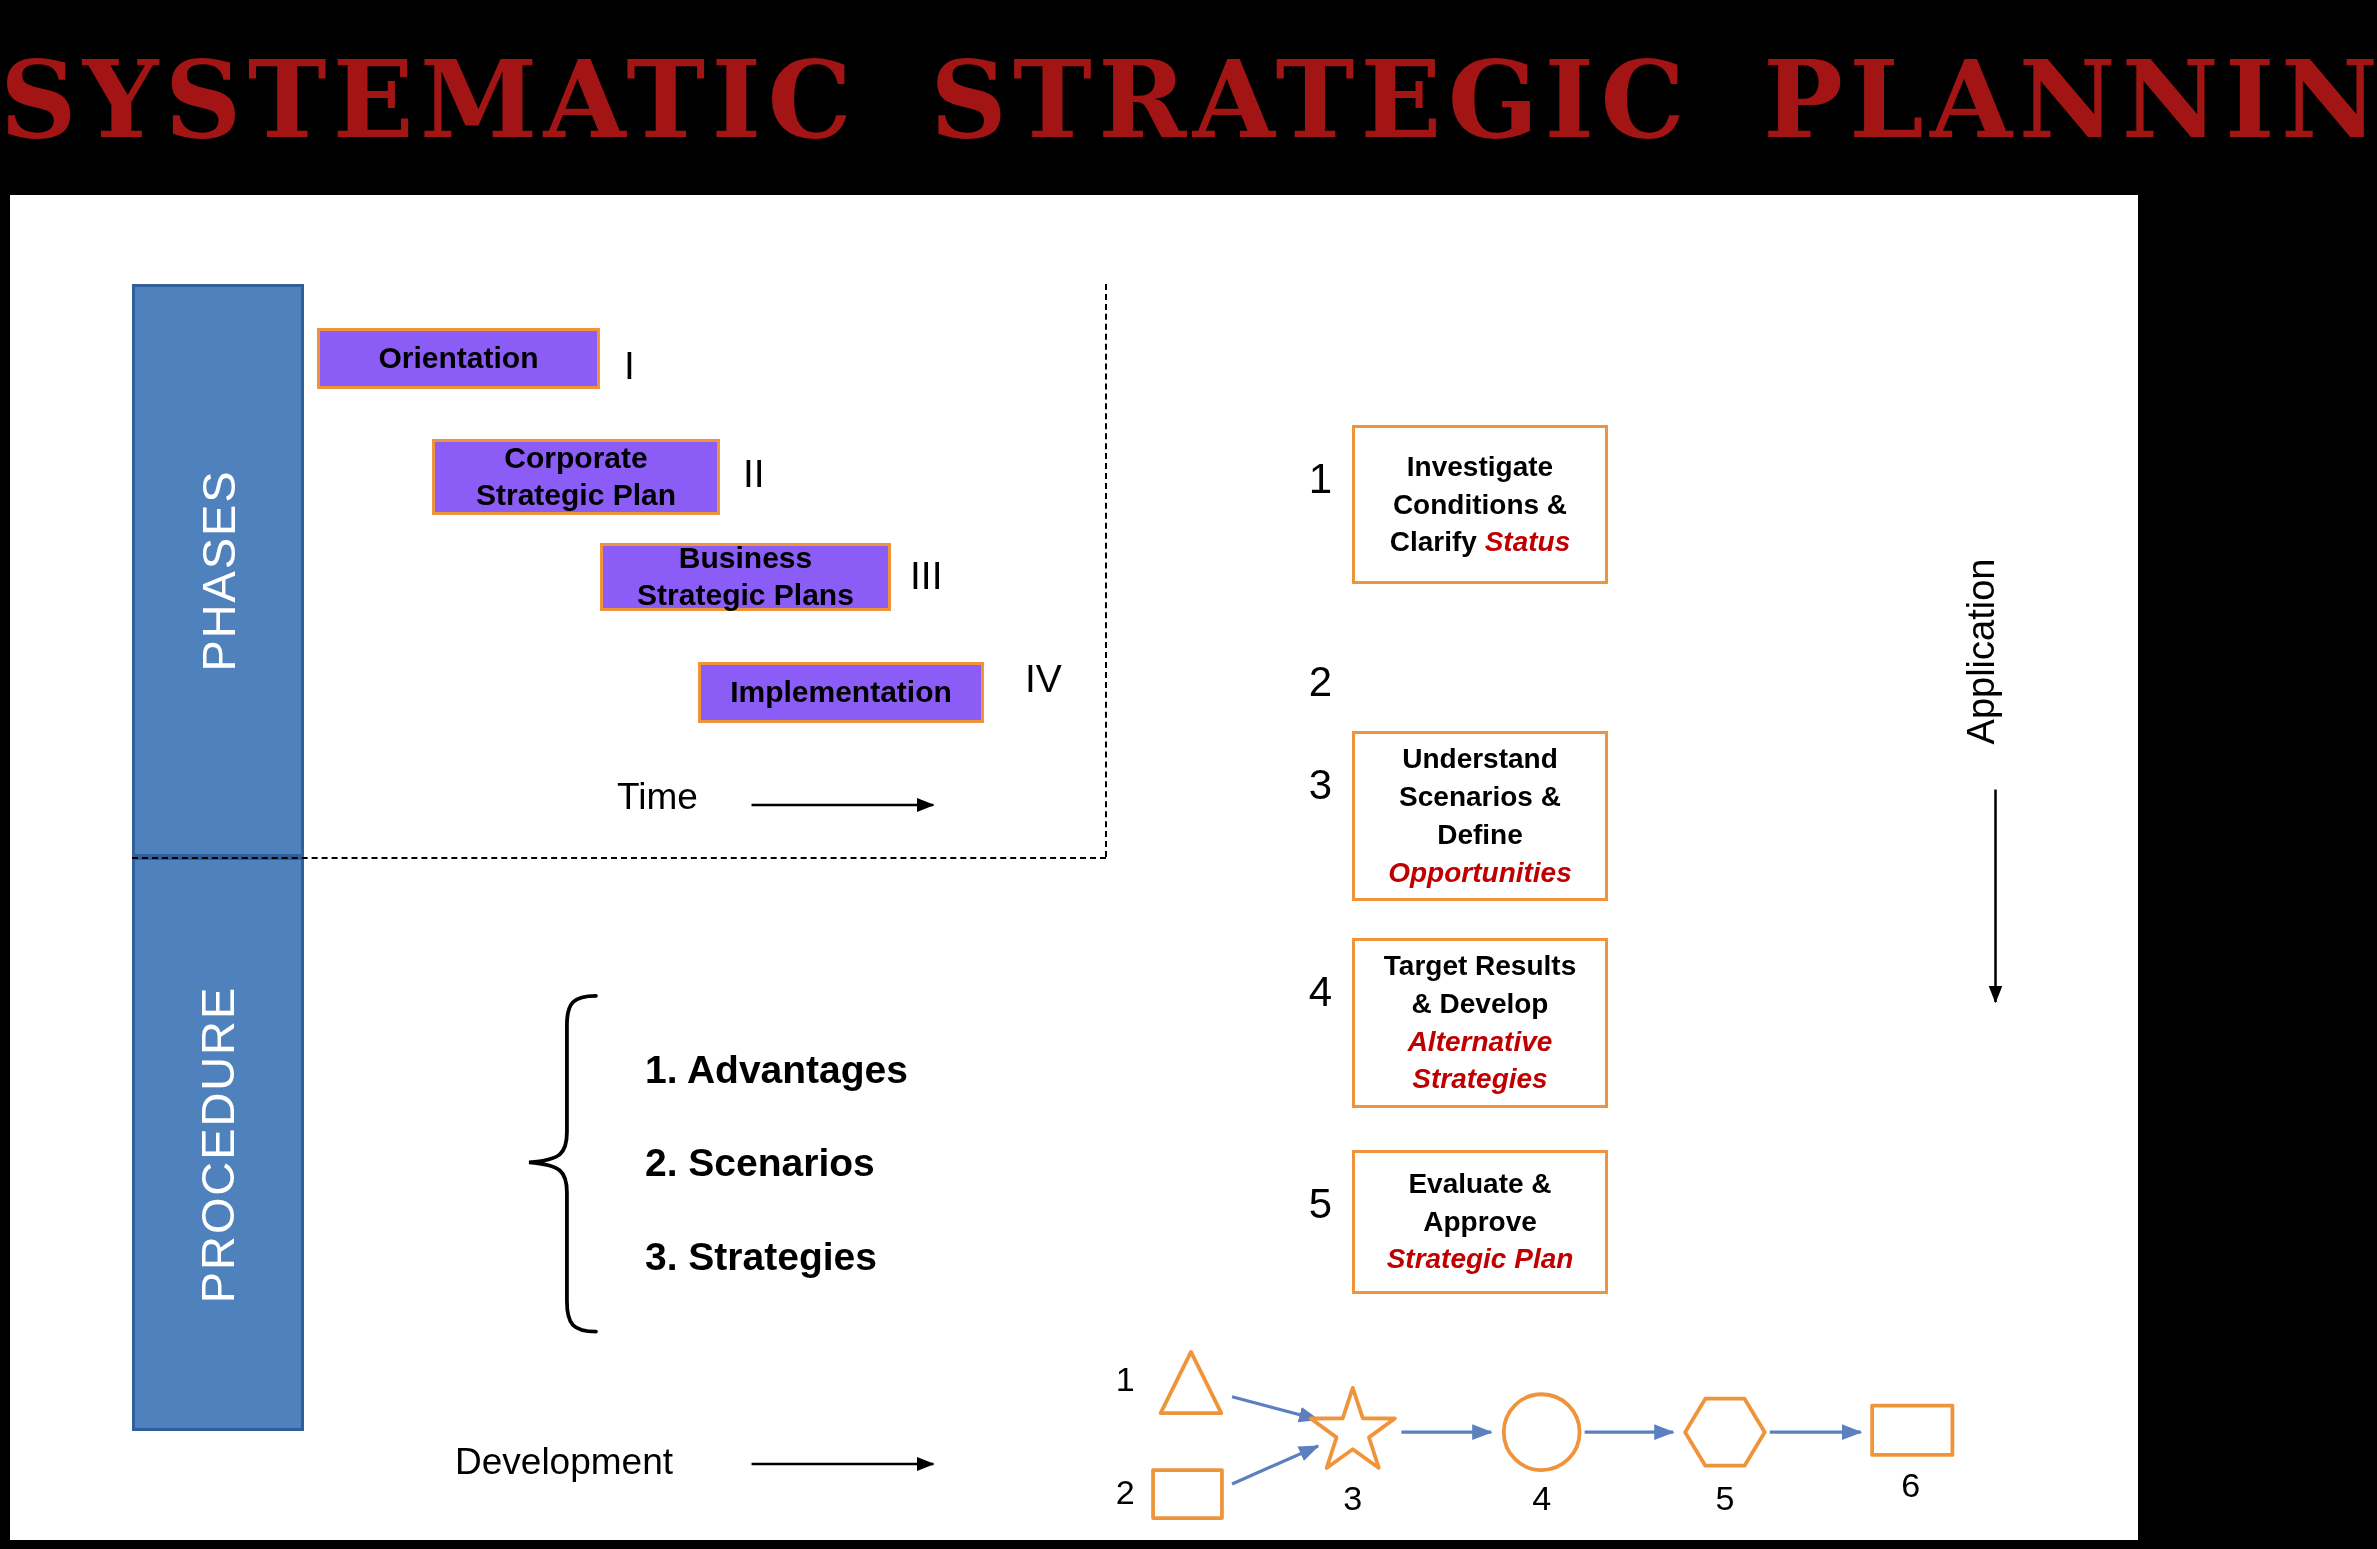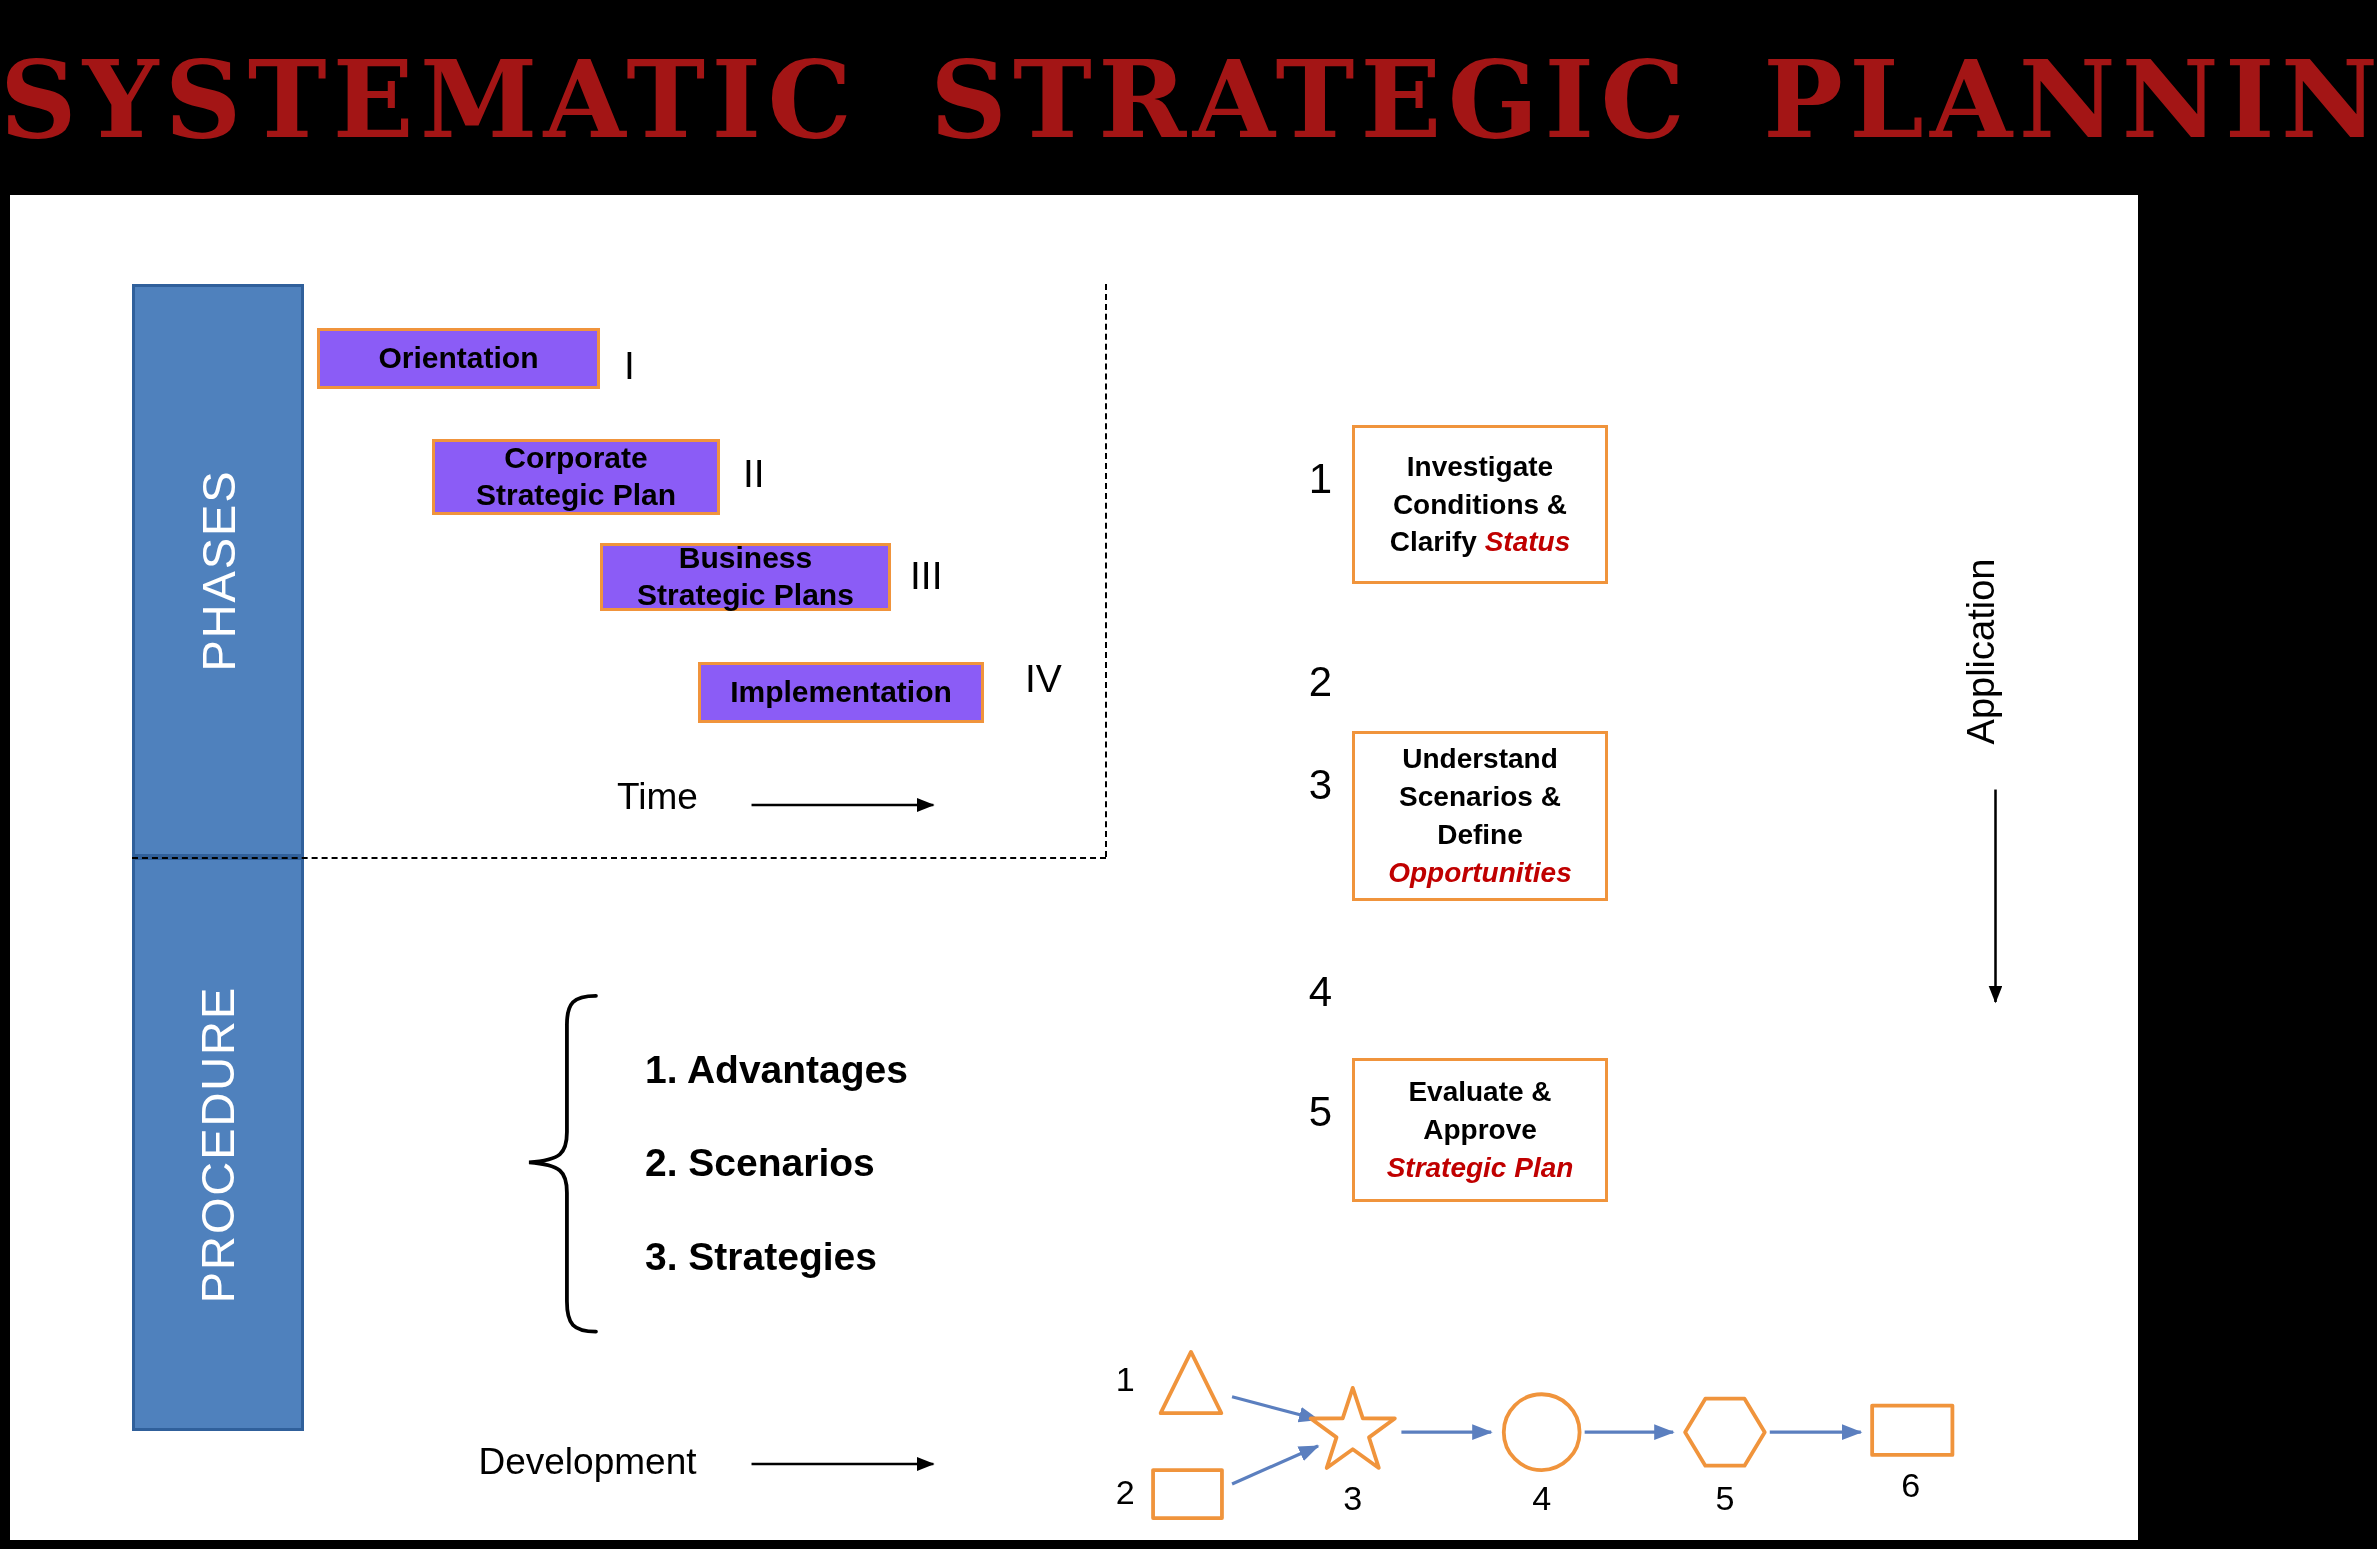--- a/index.html
+++ b/index.html
@@ -198,6 +198,12 @@
       </div>
       <div class="step-row">
         <div class="step-num">4</div>
+        <div class="step-box">
+          <div class="step-text"><span>Target Results
+&amp; Develop
+</span><span class="red">Alternative
+Strategies</span></div>
+        </div>
       </div>
       <div class="step-row">
         <div class="step-num">5</div>

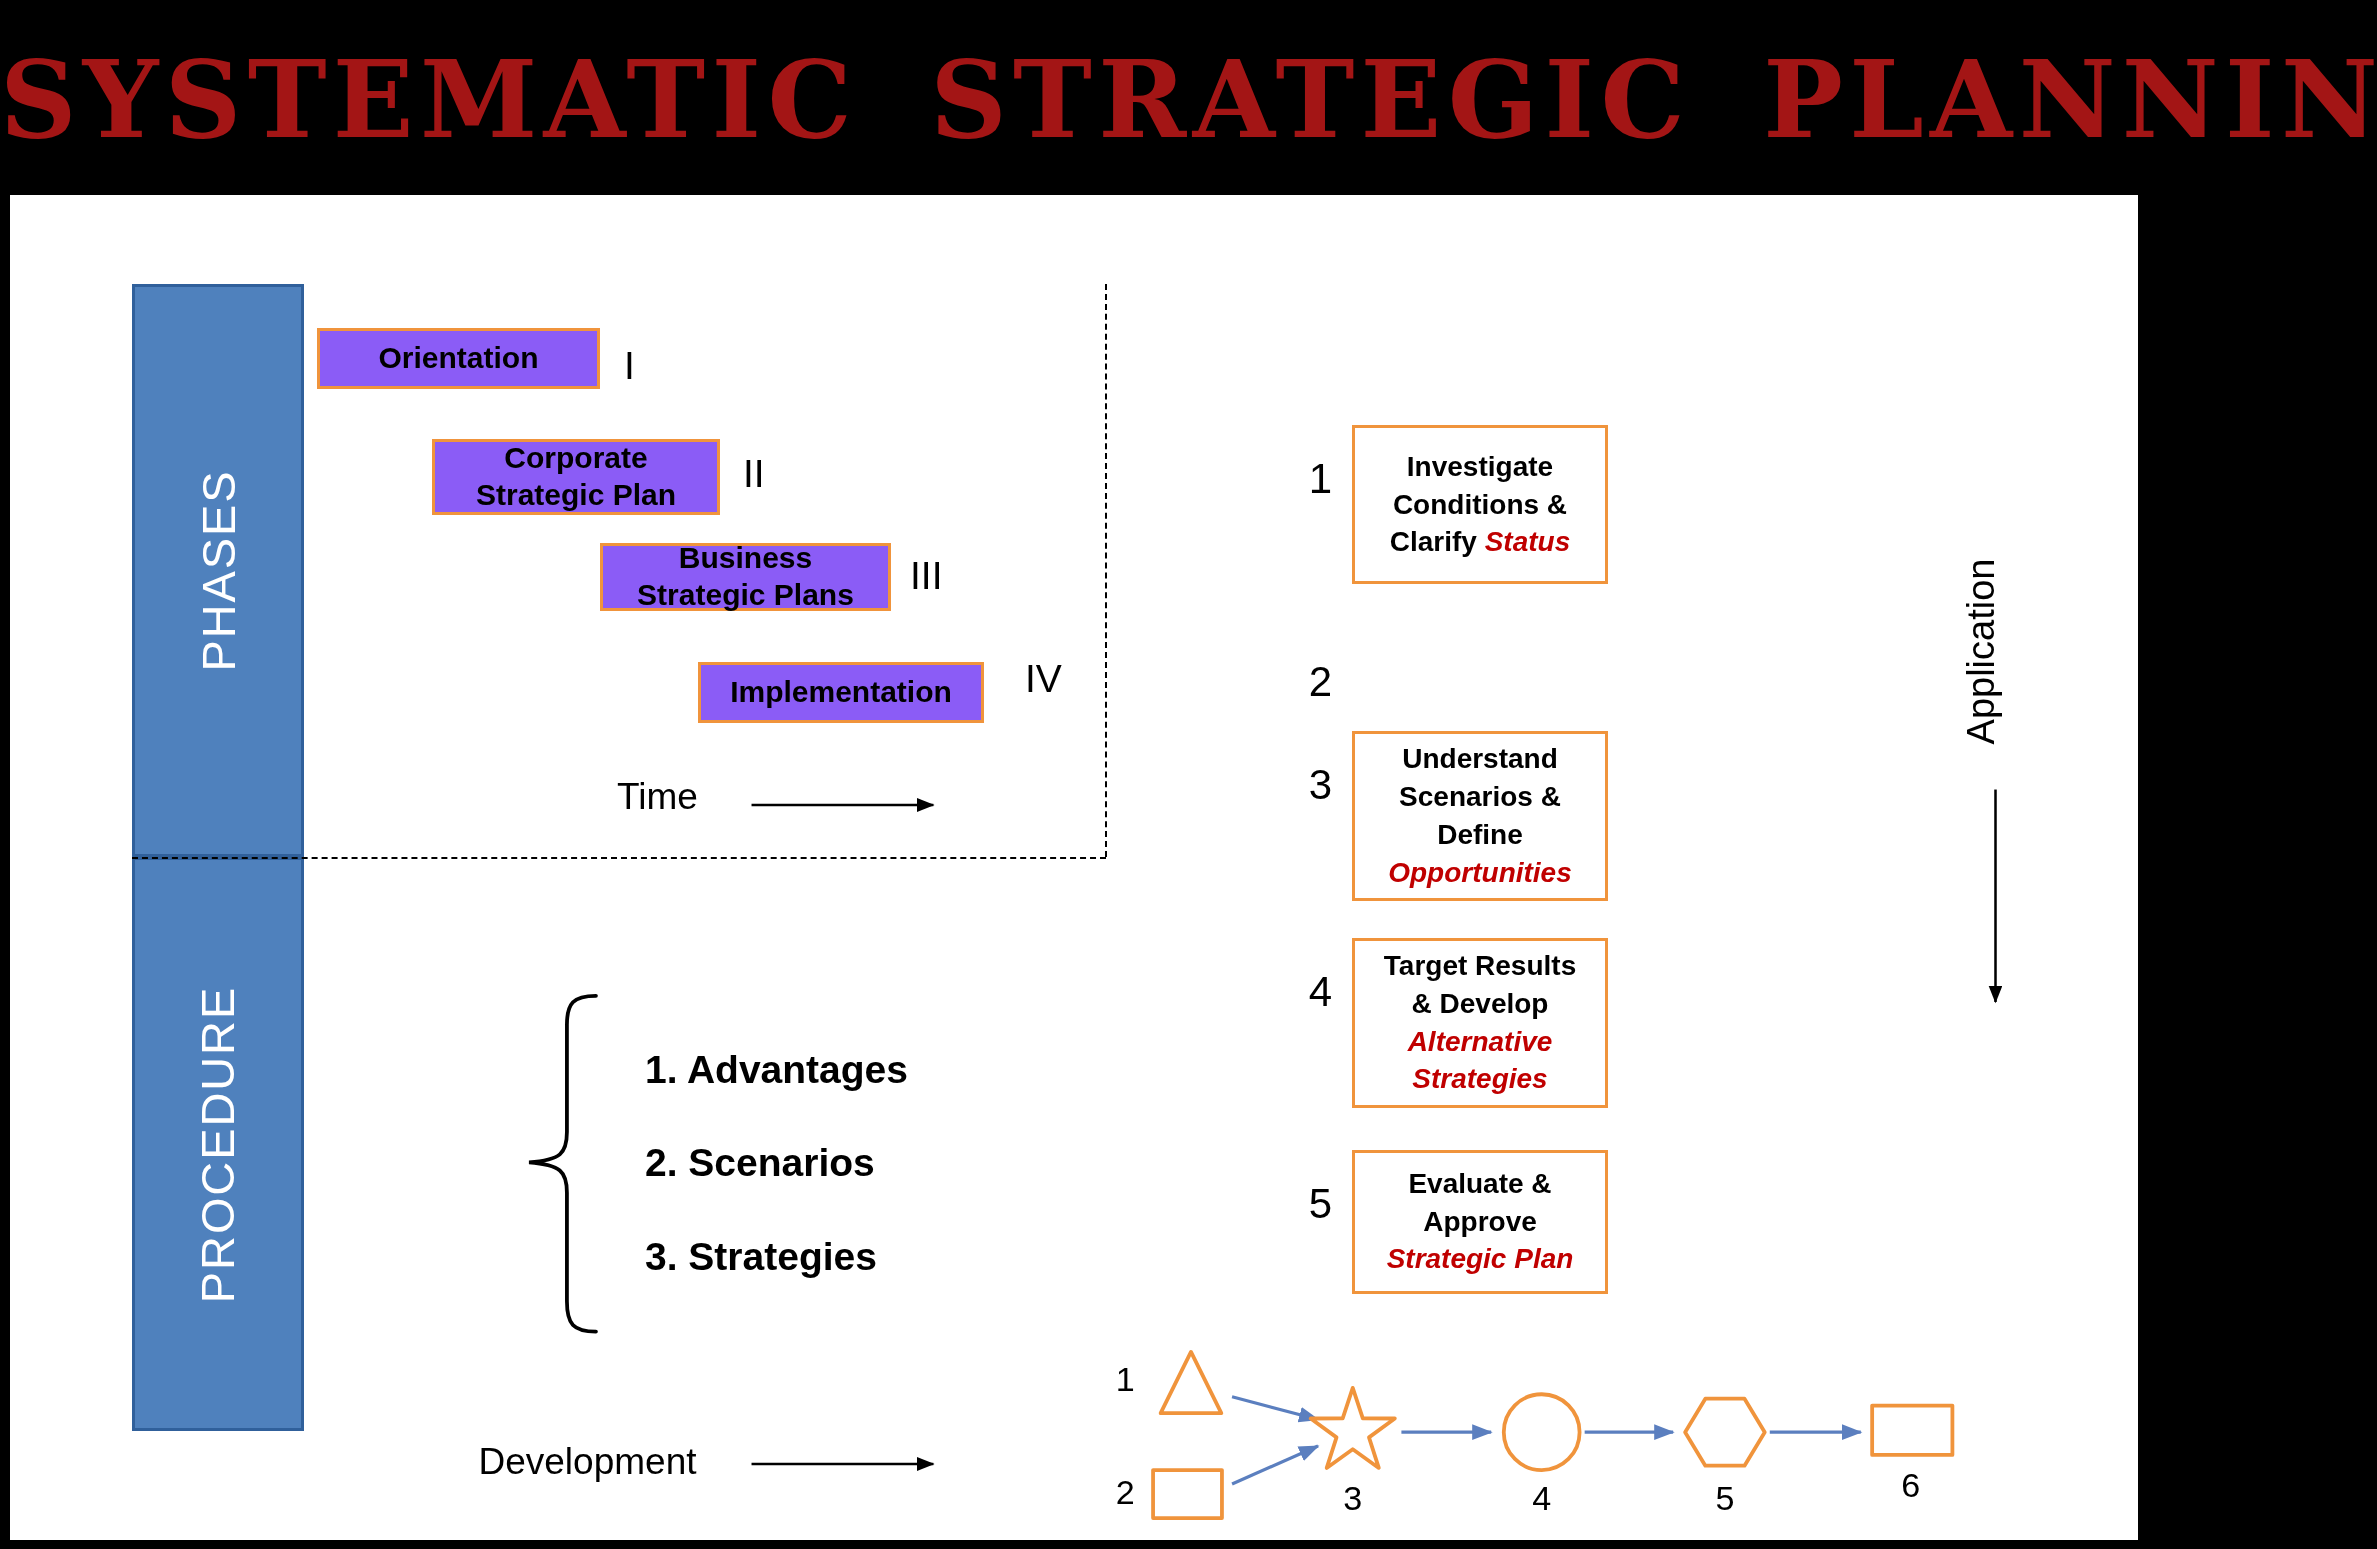--- a/index.html
+++ b/index.html
@@ -69,7 +69,7 @@
   .pnum4 { left: 1025px; top: 657px; }
 
   .time-label { position: absolute; left: 588px; top: 776px; width: 139px; text-align: center; font-size: 37px; }
-  .dev-label  { position: absolute; left: 455px; top: 1441px; width: 265px; text-align: center; font-size: 37px; }
+  .dev-label  { position: absolute; left: 455px; top: 1441px; width: 265px; font-size: 37px; }
 
   .app-label {
     position: absolute; left: 1934px; top: 537px; width: 95px; height: 228px;

